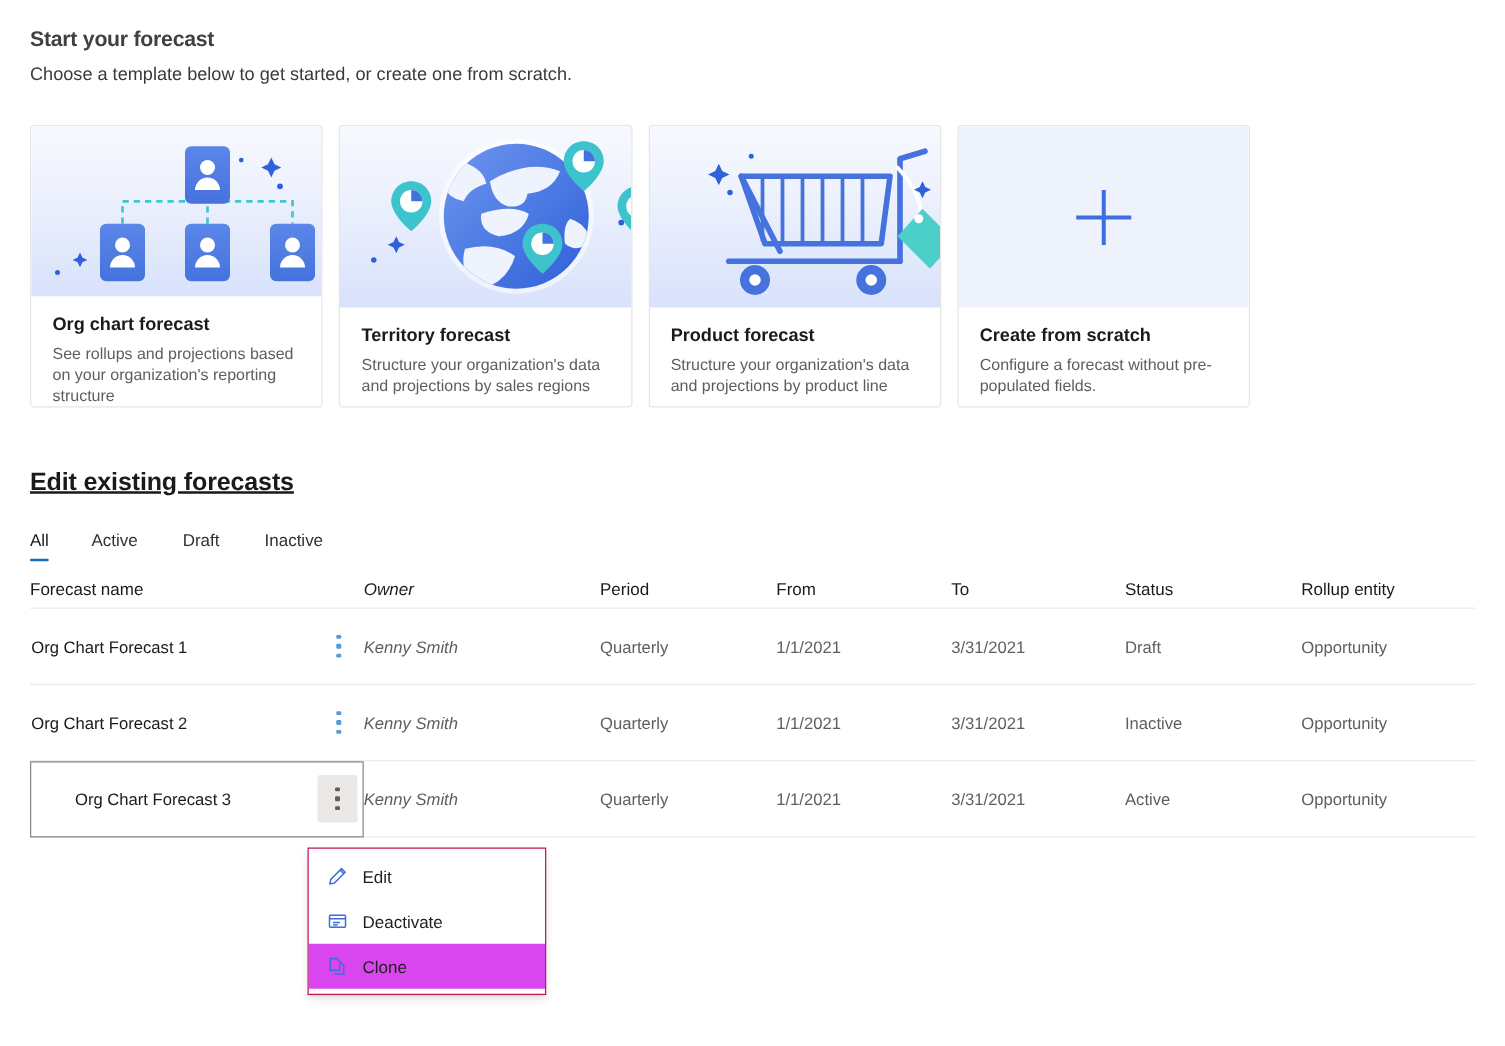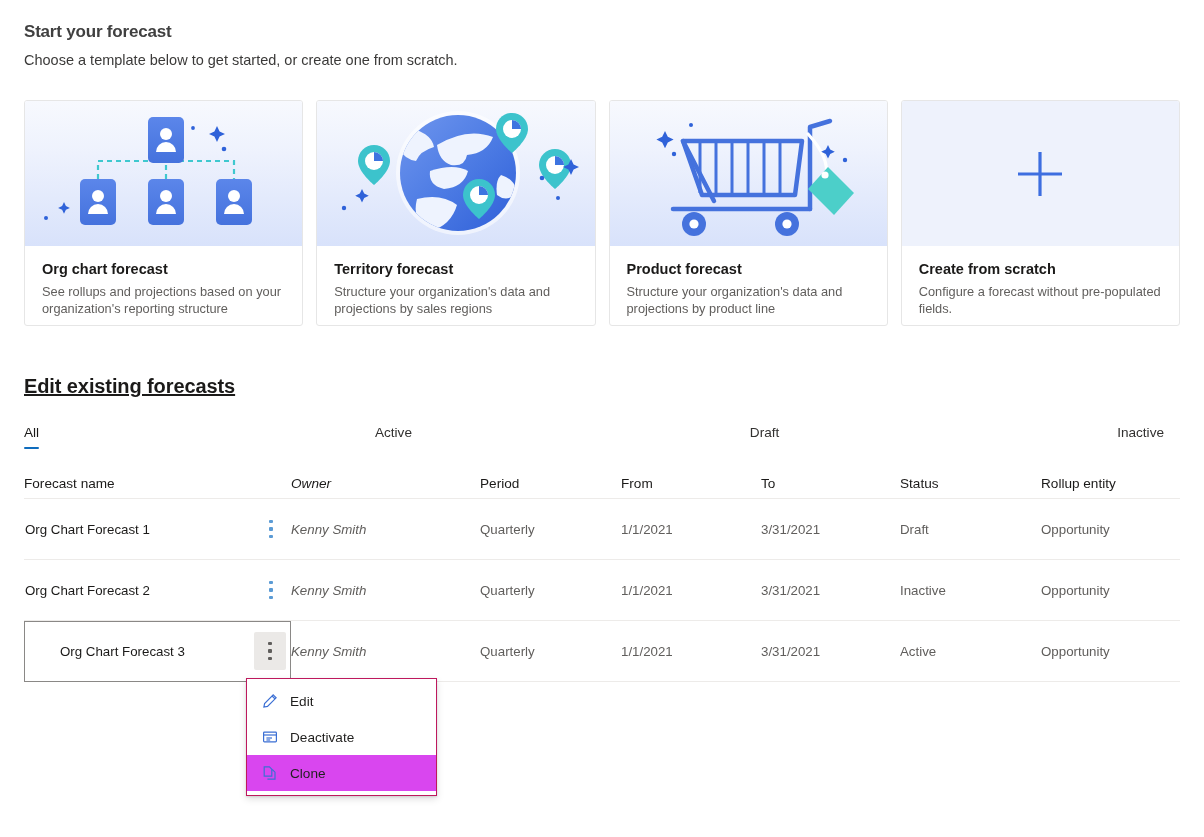--- a/index.html
+++ b/index.html
@@ -33,7 +33,7 @@
   .cards {
     position: absolute;
     left: 24px; top: 100px;
-    width: 1156px;
+    width: 976px;
     display: flex;
     gap: 13px;
   }

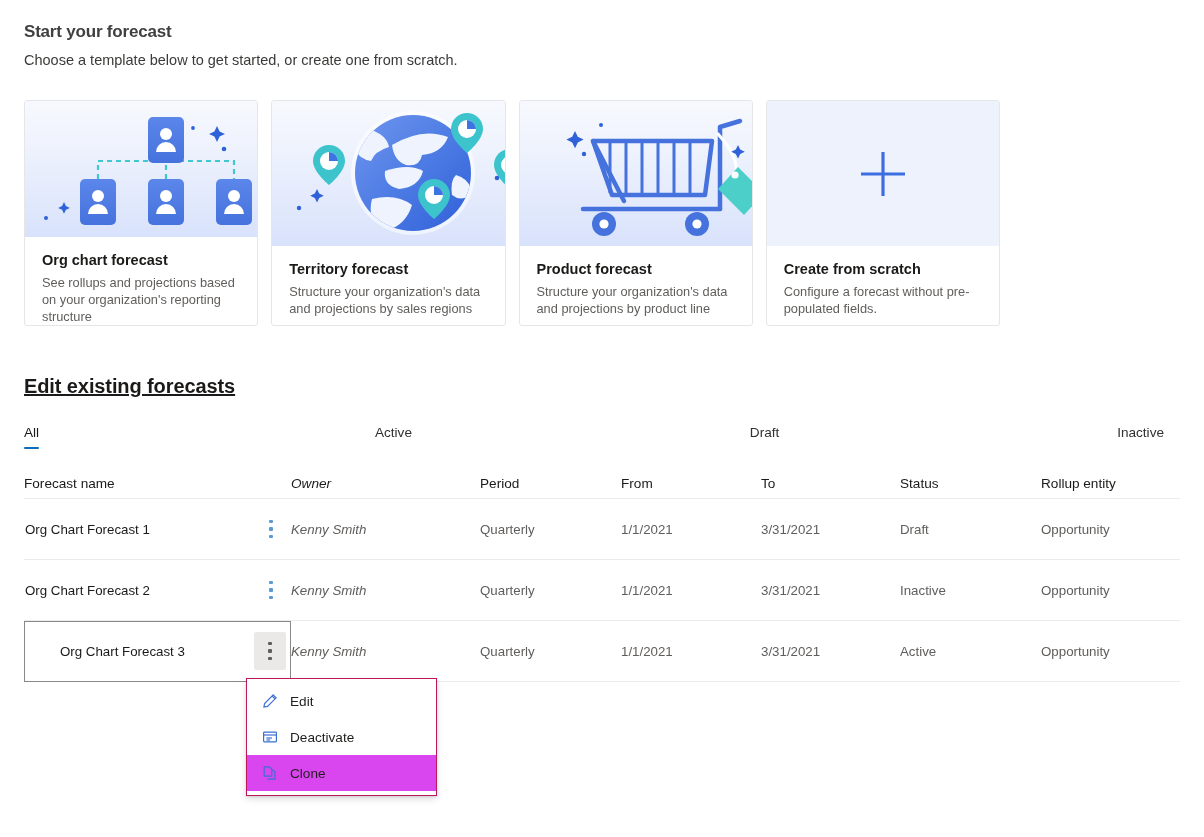--- a/index.html
+++ b/index.html
@@ -90,7 +90,6 @@
     gap: 4px;
     margin-top: 27px;
     position: relative;
-    justify-content: space-between;
   }
   .tab {
     font-size: 13.6px;

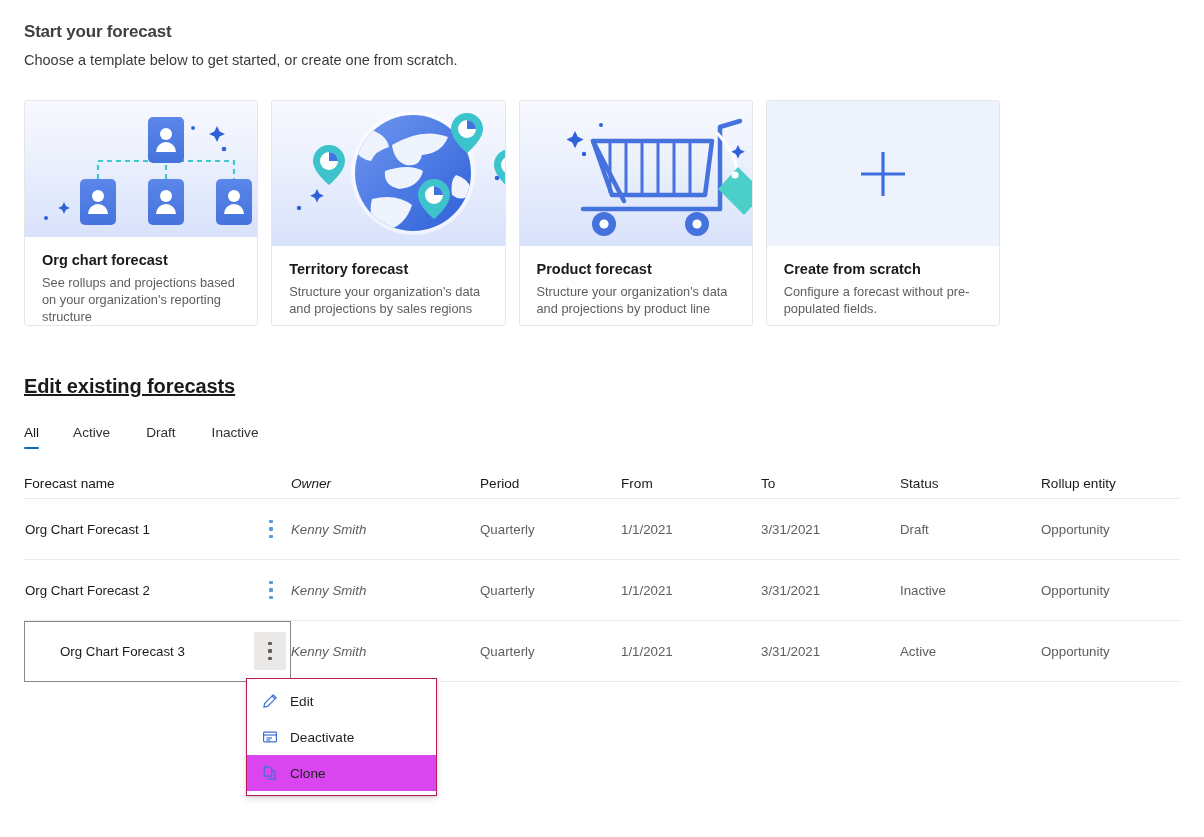--- a/index.html
+++ b/index.html
@@ -111,7 +111,7 @@
   }
 
   
-  .tbl { margin-top: 20px; width: 1156px; position: relative; }
+  .tbl { margin-top: 8px; width: 1156px; position: relative; }
   .trow {
     display: flex;
     align-items: center;

